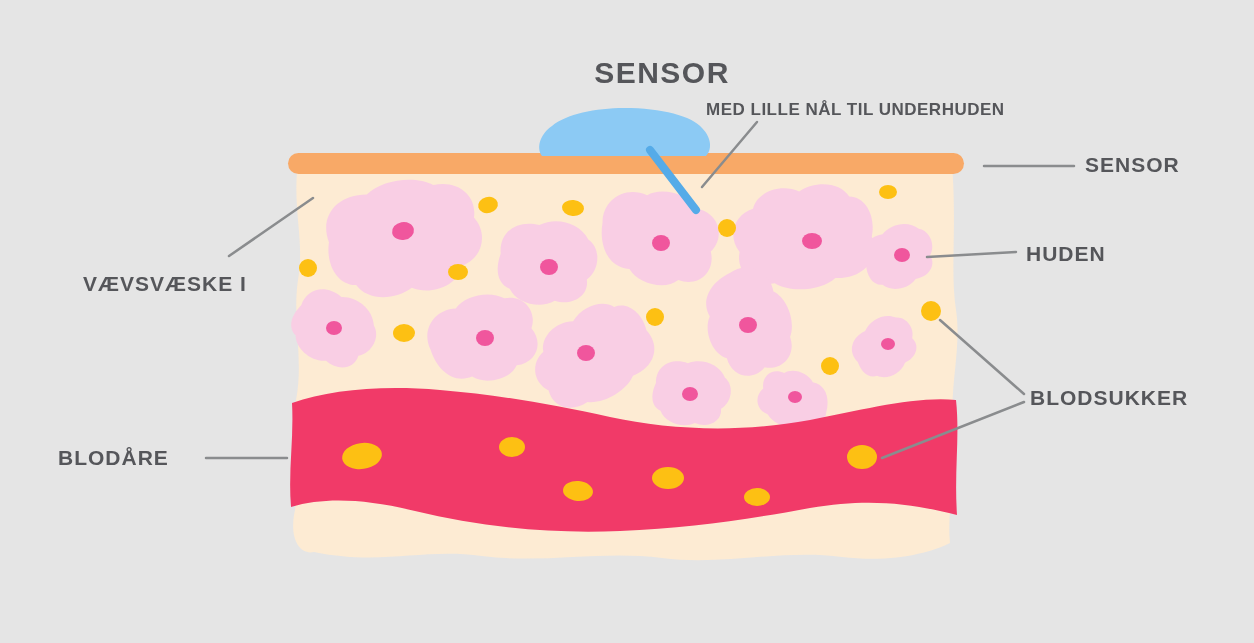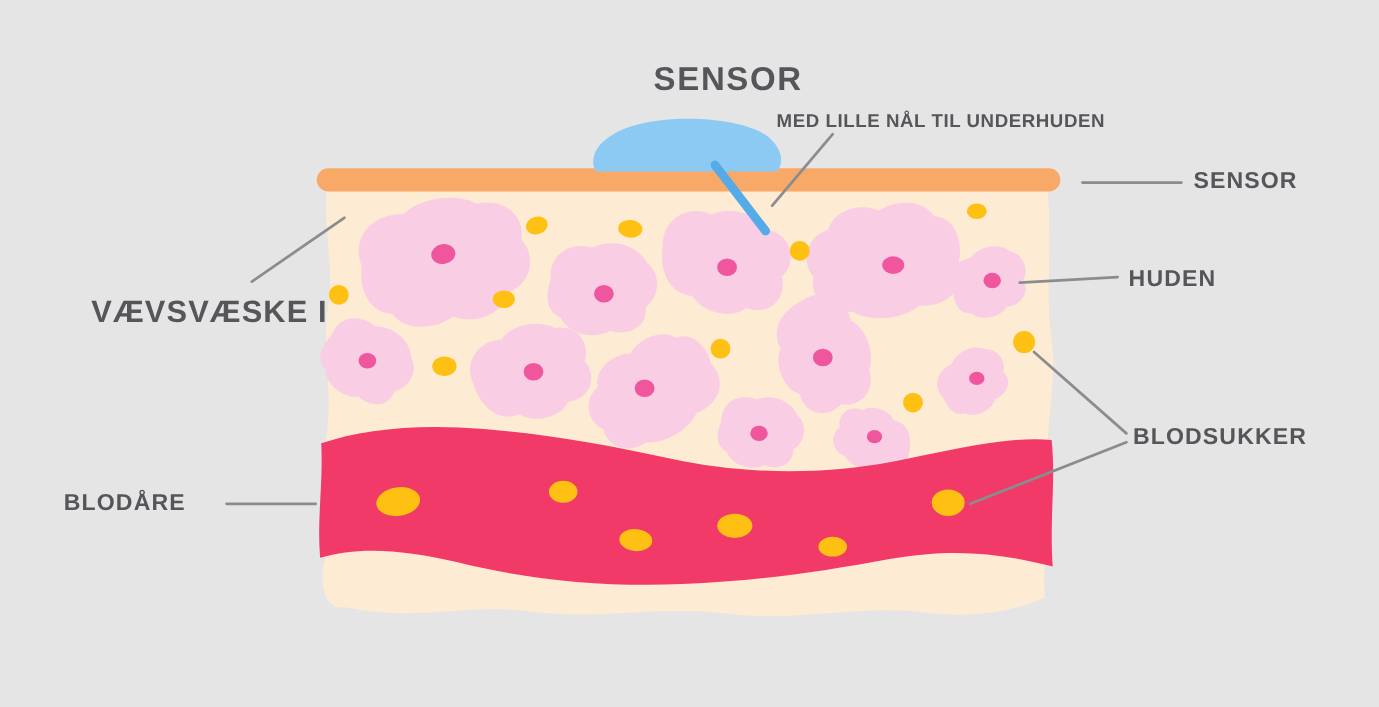--- a/index.html
+++ b/index.html
@@ -33,7 +33,7 @@
   .lbl-blodaare{left:58px;top:446px;width:140px;font-size:21px;}
   .lbl-tissue{
     left:83px;top:264px;
-    font-size:28px;line-height:40px;
+    font-size:21px;line-height:40px;
     white-space:normal;
   }
 </style>

